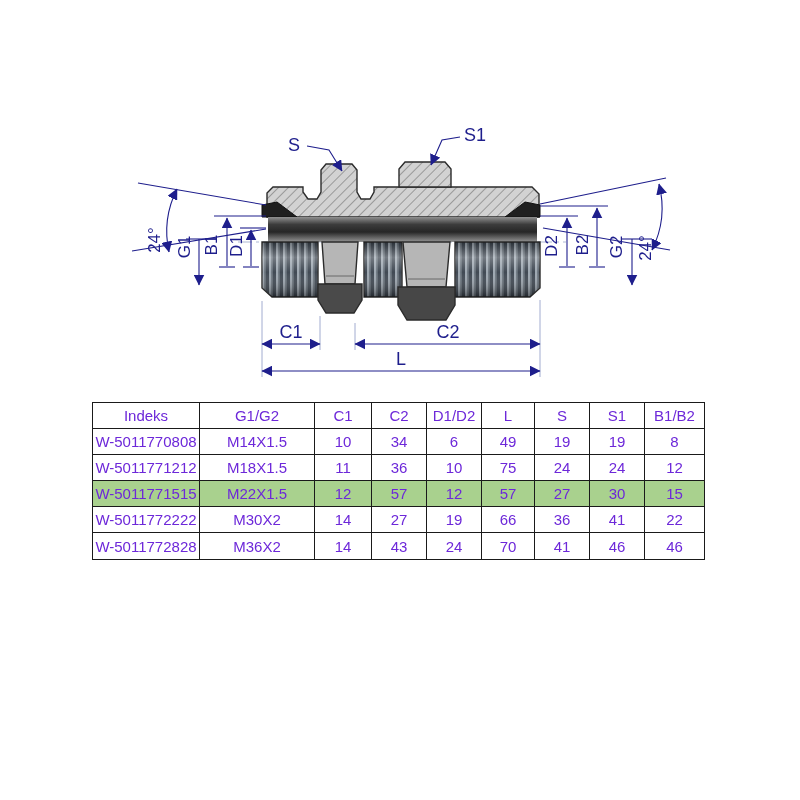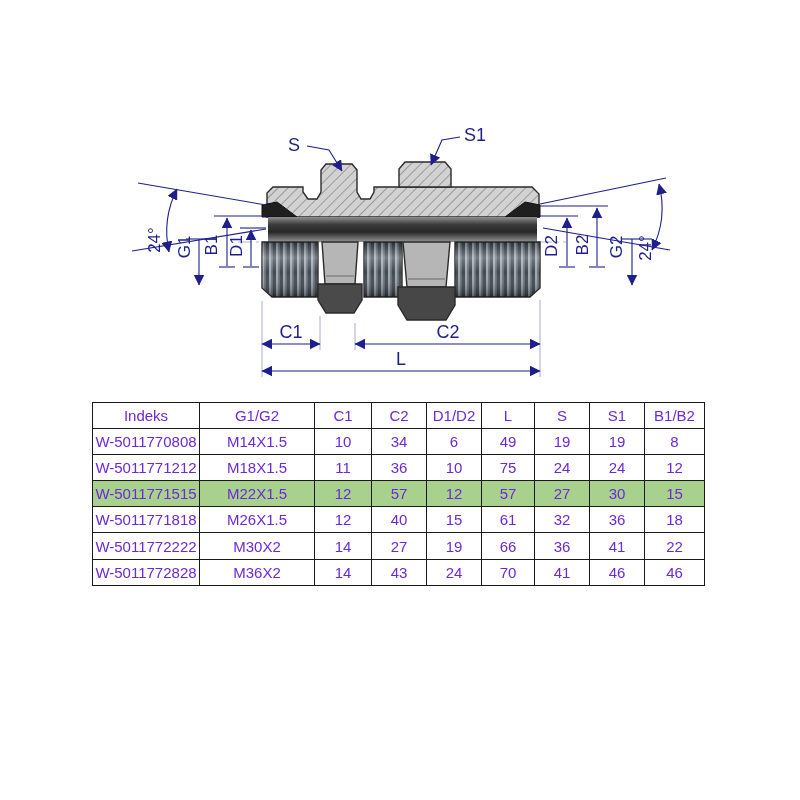--- a/index.html
+++ b/index.html
@@ -218,17 +218,6 @@
             <td>15</td>
           </tr>
           <tr>
-            <td>W-5011771818</td>
-            <td>M26X1.5</td>
-            <td>12</td>
-            <td>40</td>
-            <td>15</td>
-            <td>61</td>
-            <td>32</td>
-            <td>36</td>
-            <td>18</td>
-          </tr>
-          <tr>
             <td>W-5011772222</td>
             <td>M30X2</td>
             <td>14</td>

